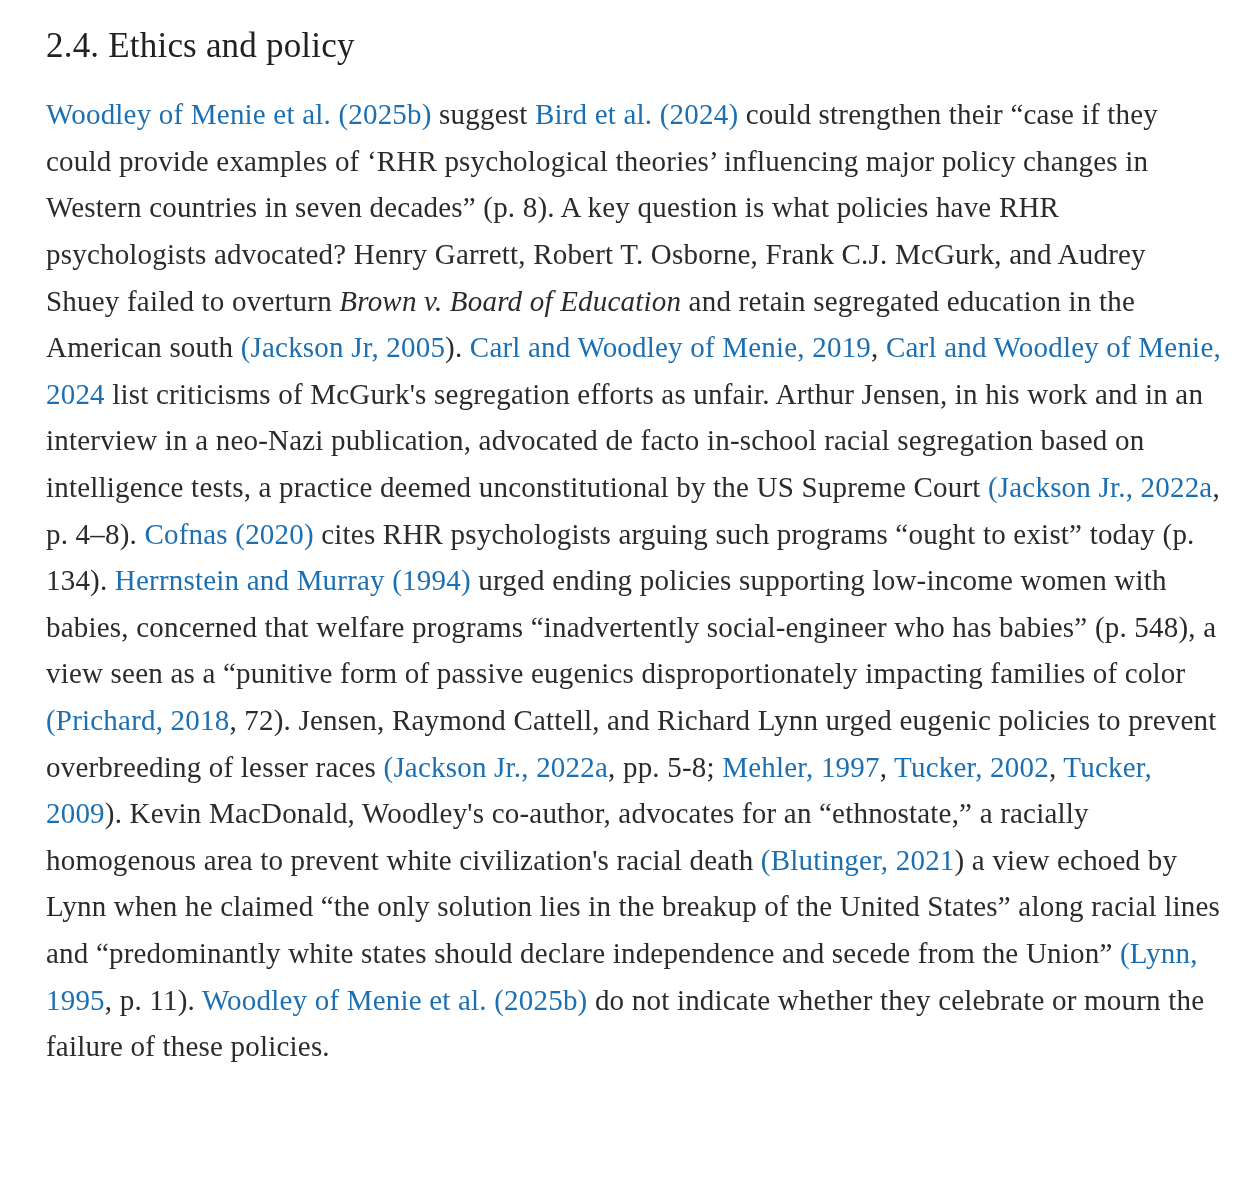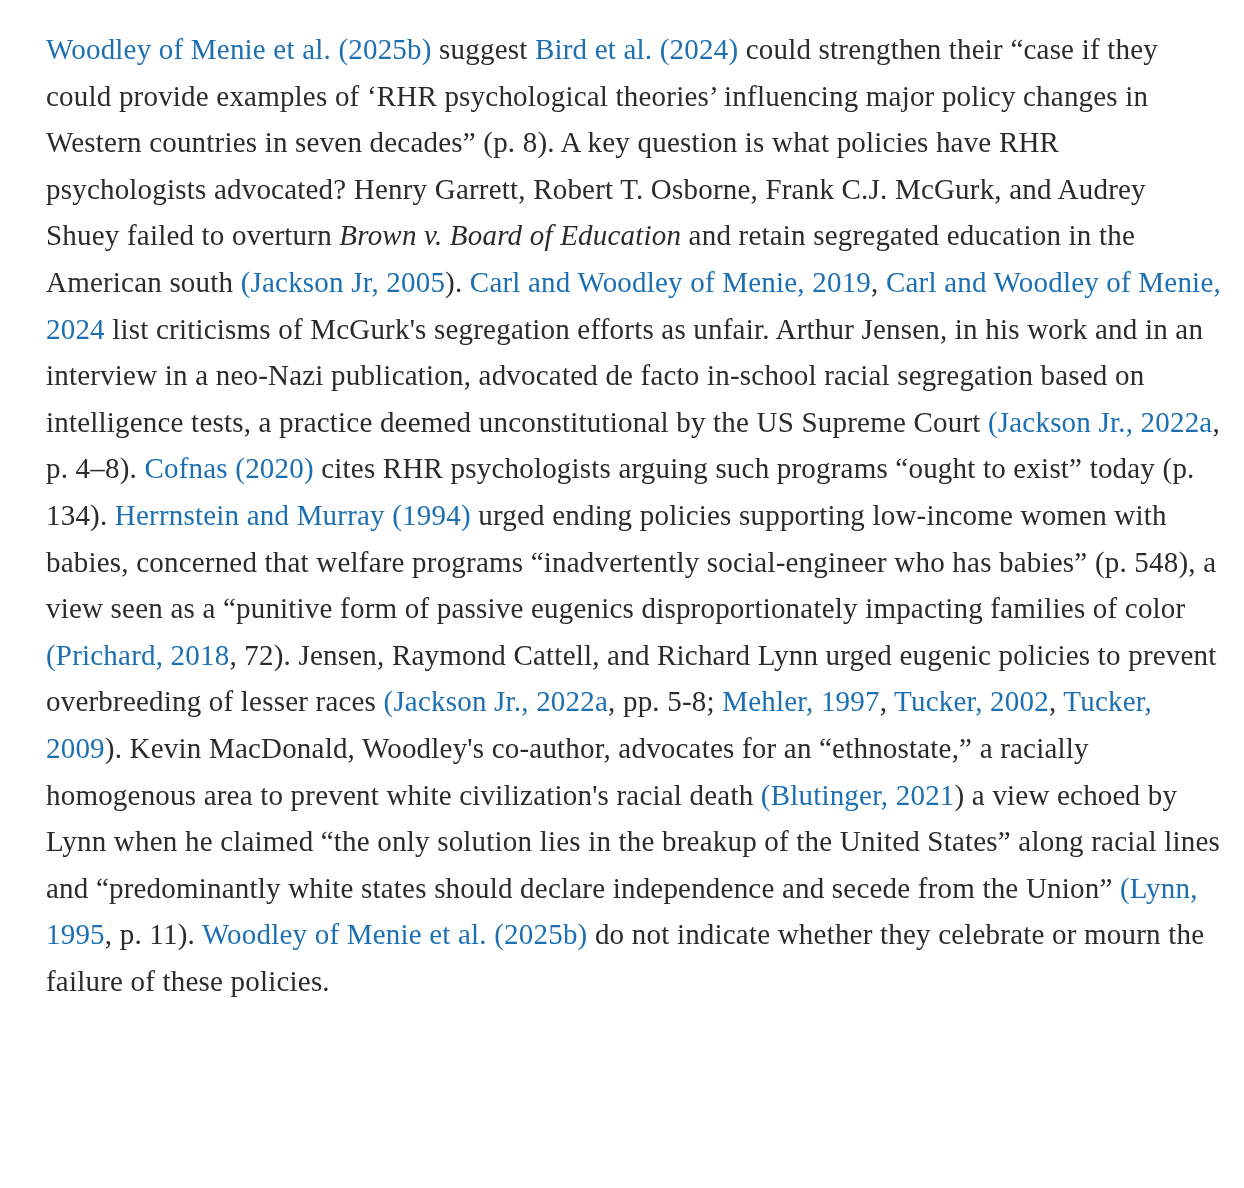--- a/index.html
+++ b/index.html
@@ -50,6 +50,7 @@
 <body style="background: rgb(255, 255, 255);">
 
 <div class="article-section">
+  <h2 class="section-heading">2.4. Ethics and policy</h2>
   <p class="section-paragraph"><a href="#" class="cite-link">Woodley of Menie et al. (2025b)</a><span> suggest </span><a href="#" class="cite-link">Bird et al. (2024)</a><span> could strengthen their “case if they could provide examples of ‘RHR psychological theories’ influencing major policy changes in Western countries in seven decades” (p. 8). A key question is what policies have RHR psychologists advocated? Henry Garrett, Robert T. Osborne, Frank C.J. McGurk, and Audrey Shuey failed to overturn </span><em class="case-italic">Brown v. Board of Education</em><span> and retain segregated education in the American south </span><a href="#" class="cite-link">(Jackson Jr, 2005</a><span>). </span><a href="#" class="cite-link">Carl and Woodley of Menie, 2019</a><span>, </span><a href="#" class="cite-link">Carl and Woodley of Menie, 2024</a><span> list criticisms of McGurk's segregation efforts as unfair. Arthur Jensen, in his work and in an interview in a neo-Nazi publication, advocated de facto in-school racial segregation based on intelligence tests, a practice deemed unconstitutional by the US Supreme Court </span><a href="#" class="cite-link">(Jackson Jr., 2022a</a><span>, p. 4–8). </span><a href="#" class="cite-link">Cofnas (2020)</a><span> cites RHR psychologists arguing such programs “ought to exist” today (p. 134). </span><a href="#" class="cite-link">Herrnstein and Murray (1994)</a><span> urged ending policies supporting low-income women with babies, concerned that welfare programs “inadvertently social-engineer who has babies” (p. 548), a view seen as a “punitive form of passive eugenics disproportionately impacting families of color </span><a href="#" class="cite-link">(Prichard, 2018</a><span>, 72). Jensen, Raymond Cattell, and Richard Lynn urged eugenic policies to prevent overbreeding of lesser races </span><a href="#" class="cite-link">(Jackson Jr., 2022a</a><span>, pp. 5-8; </span><a href="#" class="cite-link">Mehler, 1997</a><span>, </span><a href="#" class="cite-link">Tucker, 2002</a><span>, </span><a href="#" class="cite-link">Tucker, 2009</a><span>). Kevin MacDonald, Woodley's co-author, advocates for an “ethnostate,” a racially homogenous area to prevent white civilization's racial death </span><a href="#" class="cite-link">(Blutinger, 2021</a><span>) a view echoed by Lynn when he claimed “the only solution lies in the breakup of the United States” along racial lines and “predominantly white states should declare independence and secede from the Union” </span><a href="#" class="cite-link">(Lynn, 1995</a><span>, p. 11). </span><a href="#" class="cite-link">Woodley of Menie et al. (2025b)</a><span> do not indicate whether they celebrate or mourn the failure of these policies.</span></p>
 </div>
 

